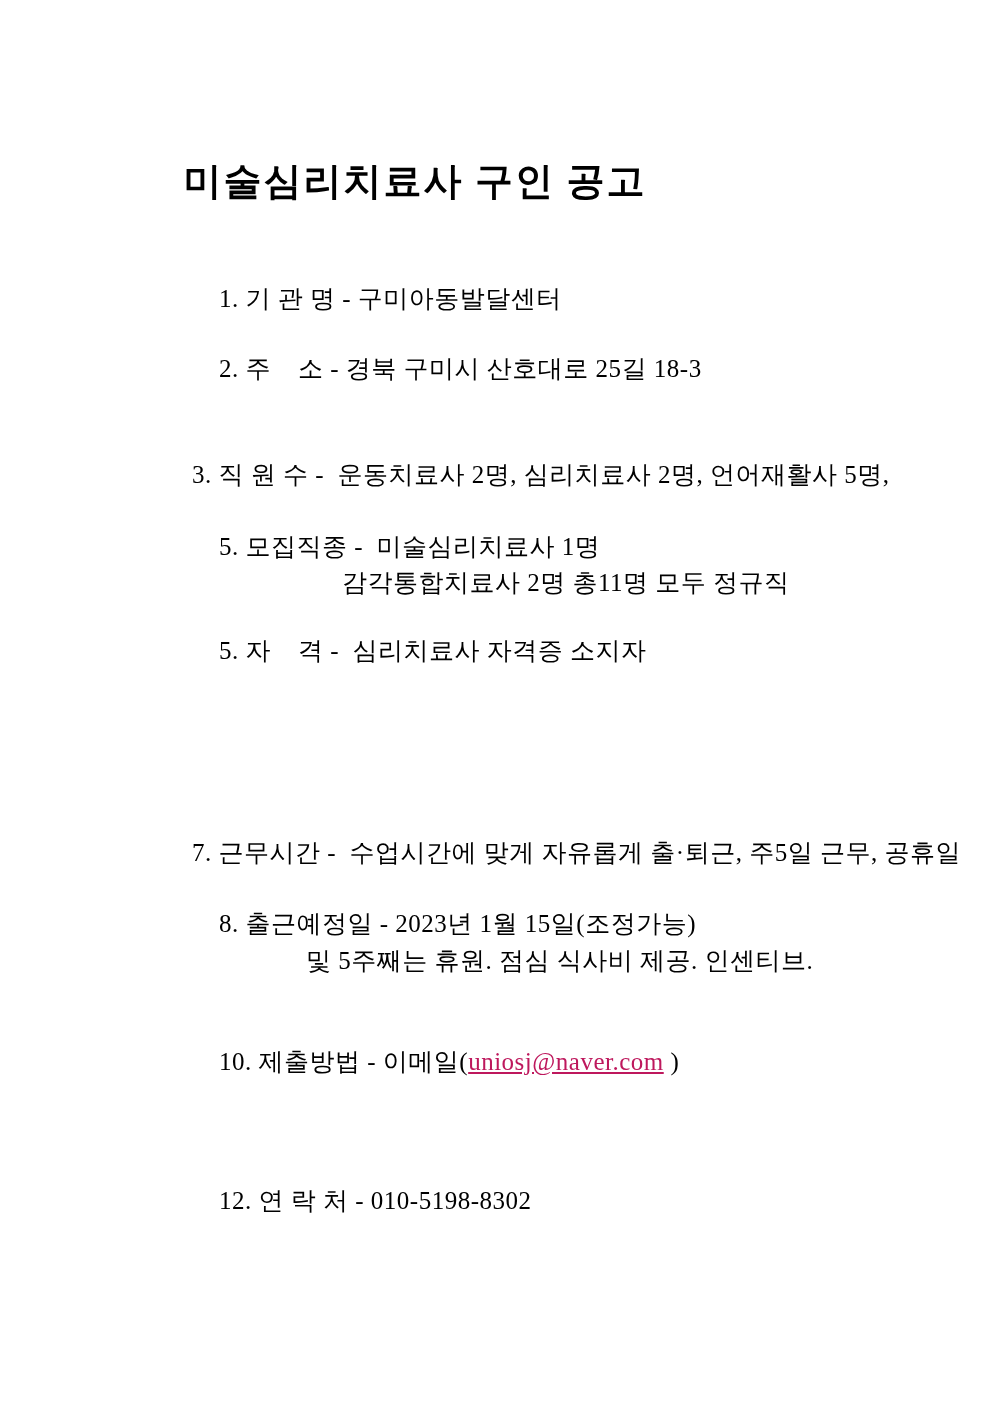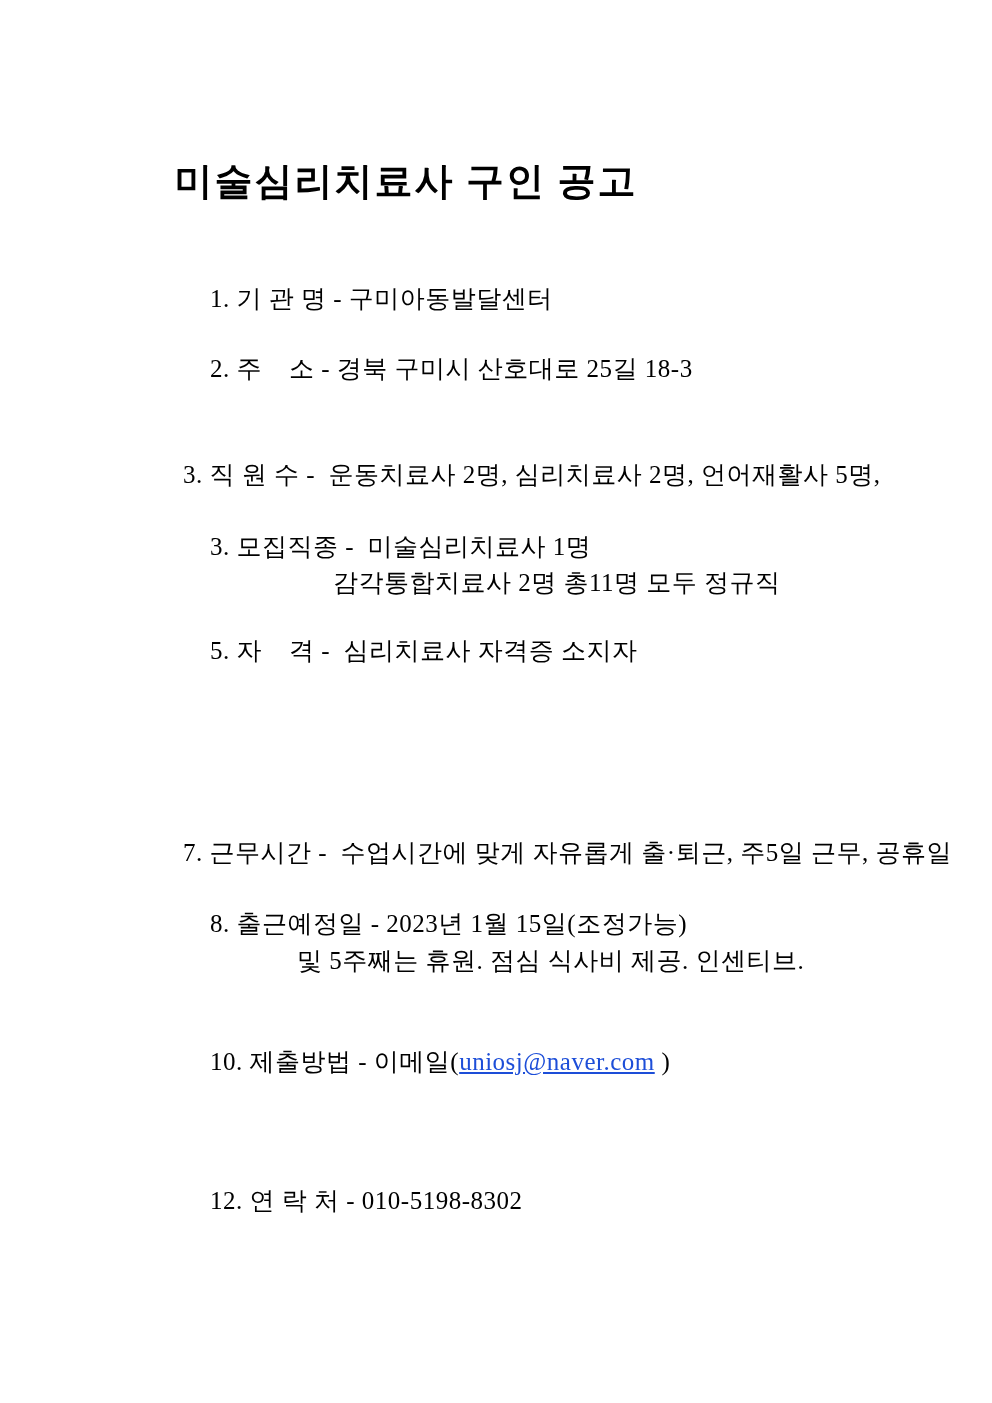--- a/index.html
+++ b/index.html
@@ -14,7 +14,7 @@
   }
   .page {
     position: absolute;
-    top: 0; left: 4px;
+    top: 0; left: 13px;
     width: 804px;
     height: 1403px;
     background: #ffffff;

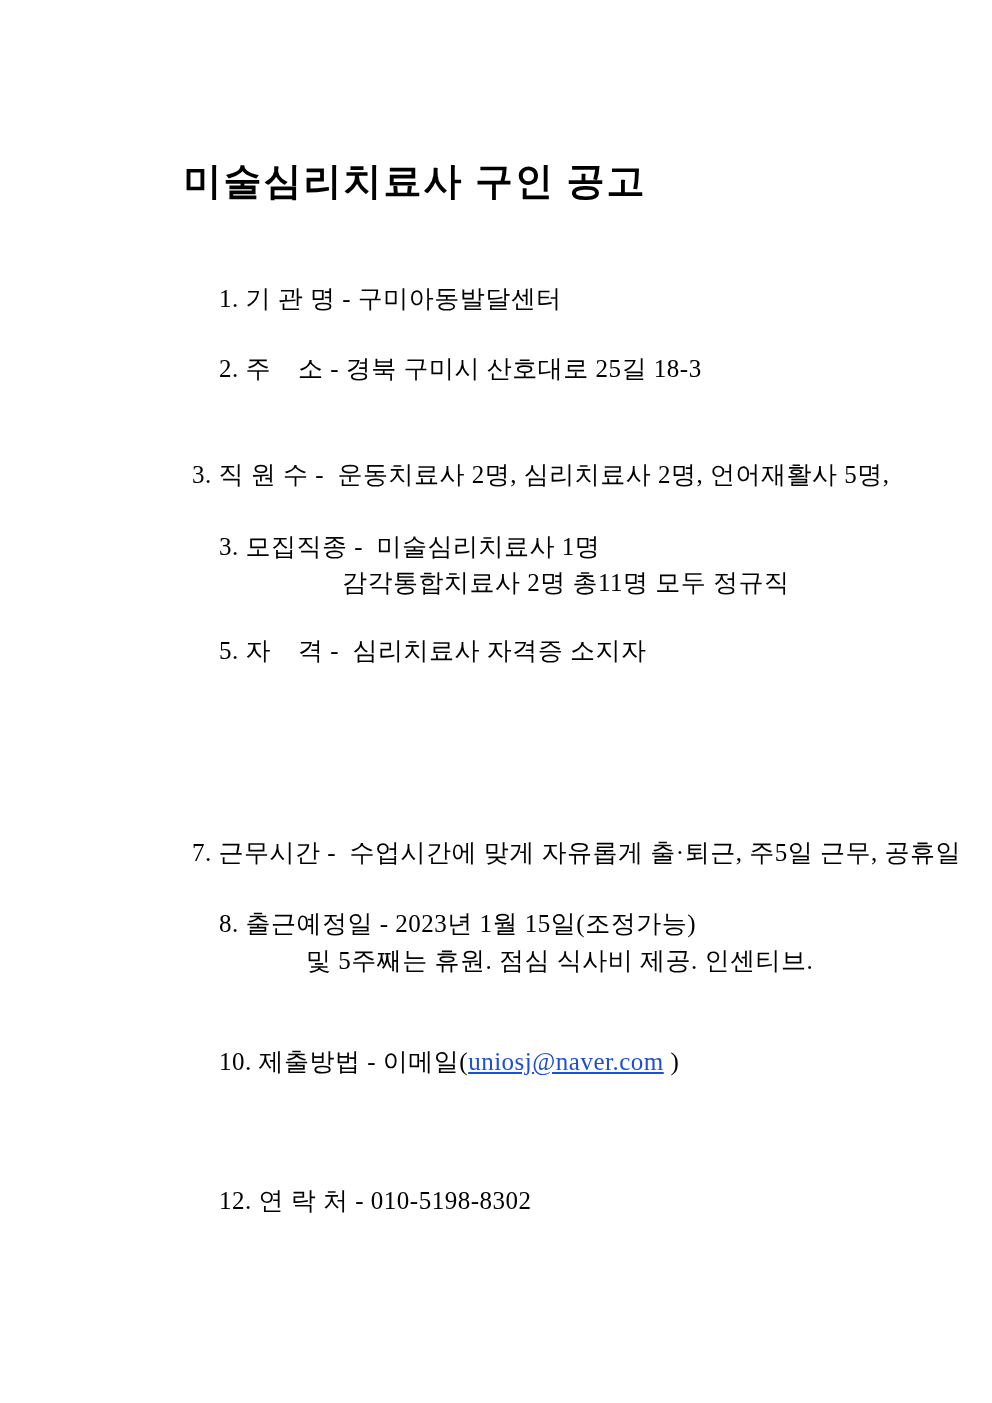--- a/index.html
+++ b/index.html
@@ -70,7 +70,7 @@
   </div>
 
   <div class="item" style="top:493px">
-    <span>3. 모집직종 -  미술심리치료사 1명</span>
+    <span>5. 모집직종 -  미술심리치료사 1명</span>
   </div>
 
   <div class="item" style="top:597px">

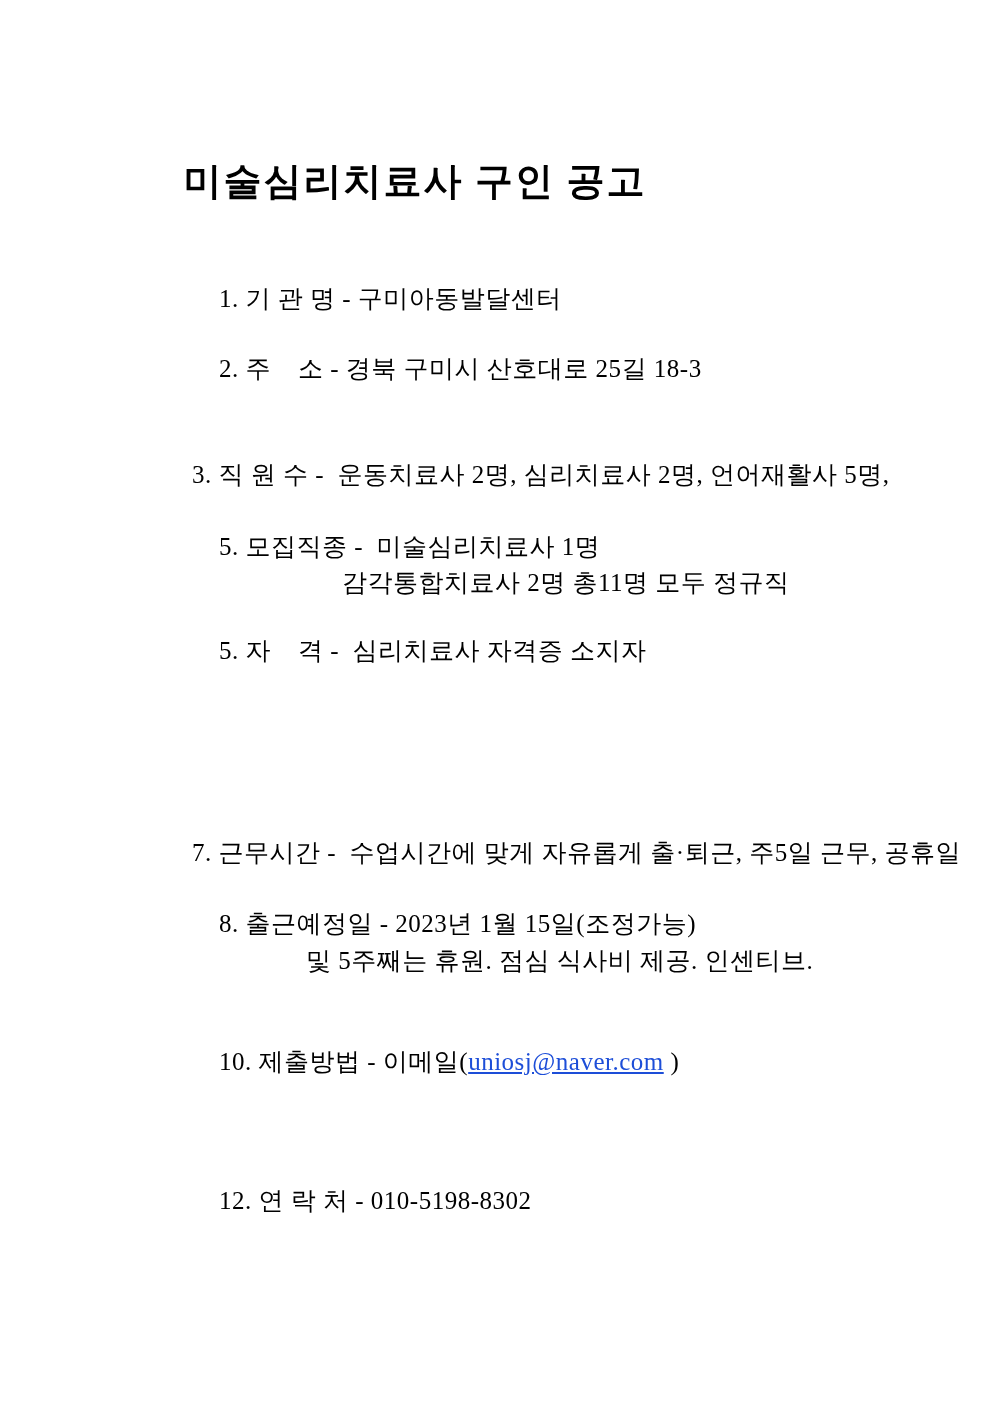--- a/index.html
+++ b/index.html
@@ -44,7 +44,7 @@
   .indent-150 { padding-left: 150px; }
   .indent-114 { padding-left: 114px; }
   a.email-link {
-    color: #1d4ed8;
+    color: #be185d;
     text-decoration: underline;
     cursor: pointer;
   }

